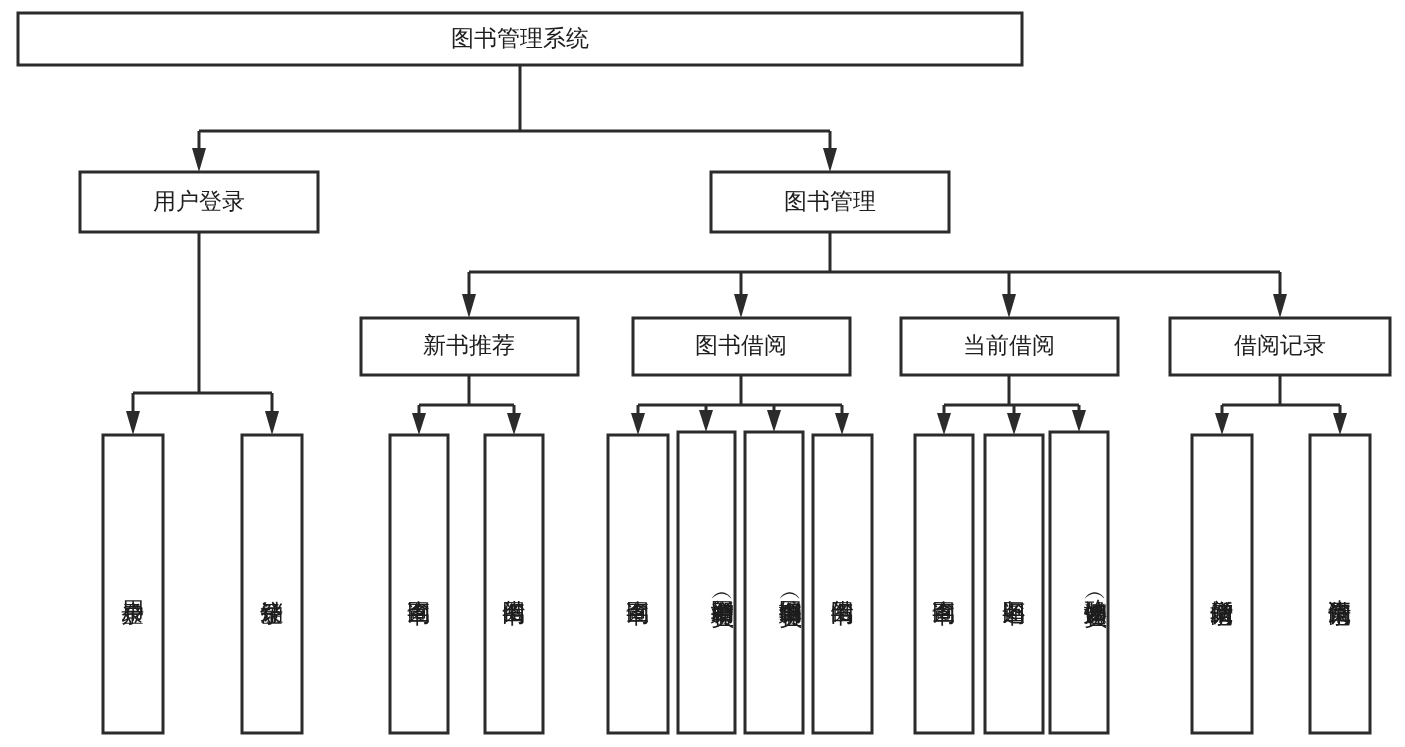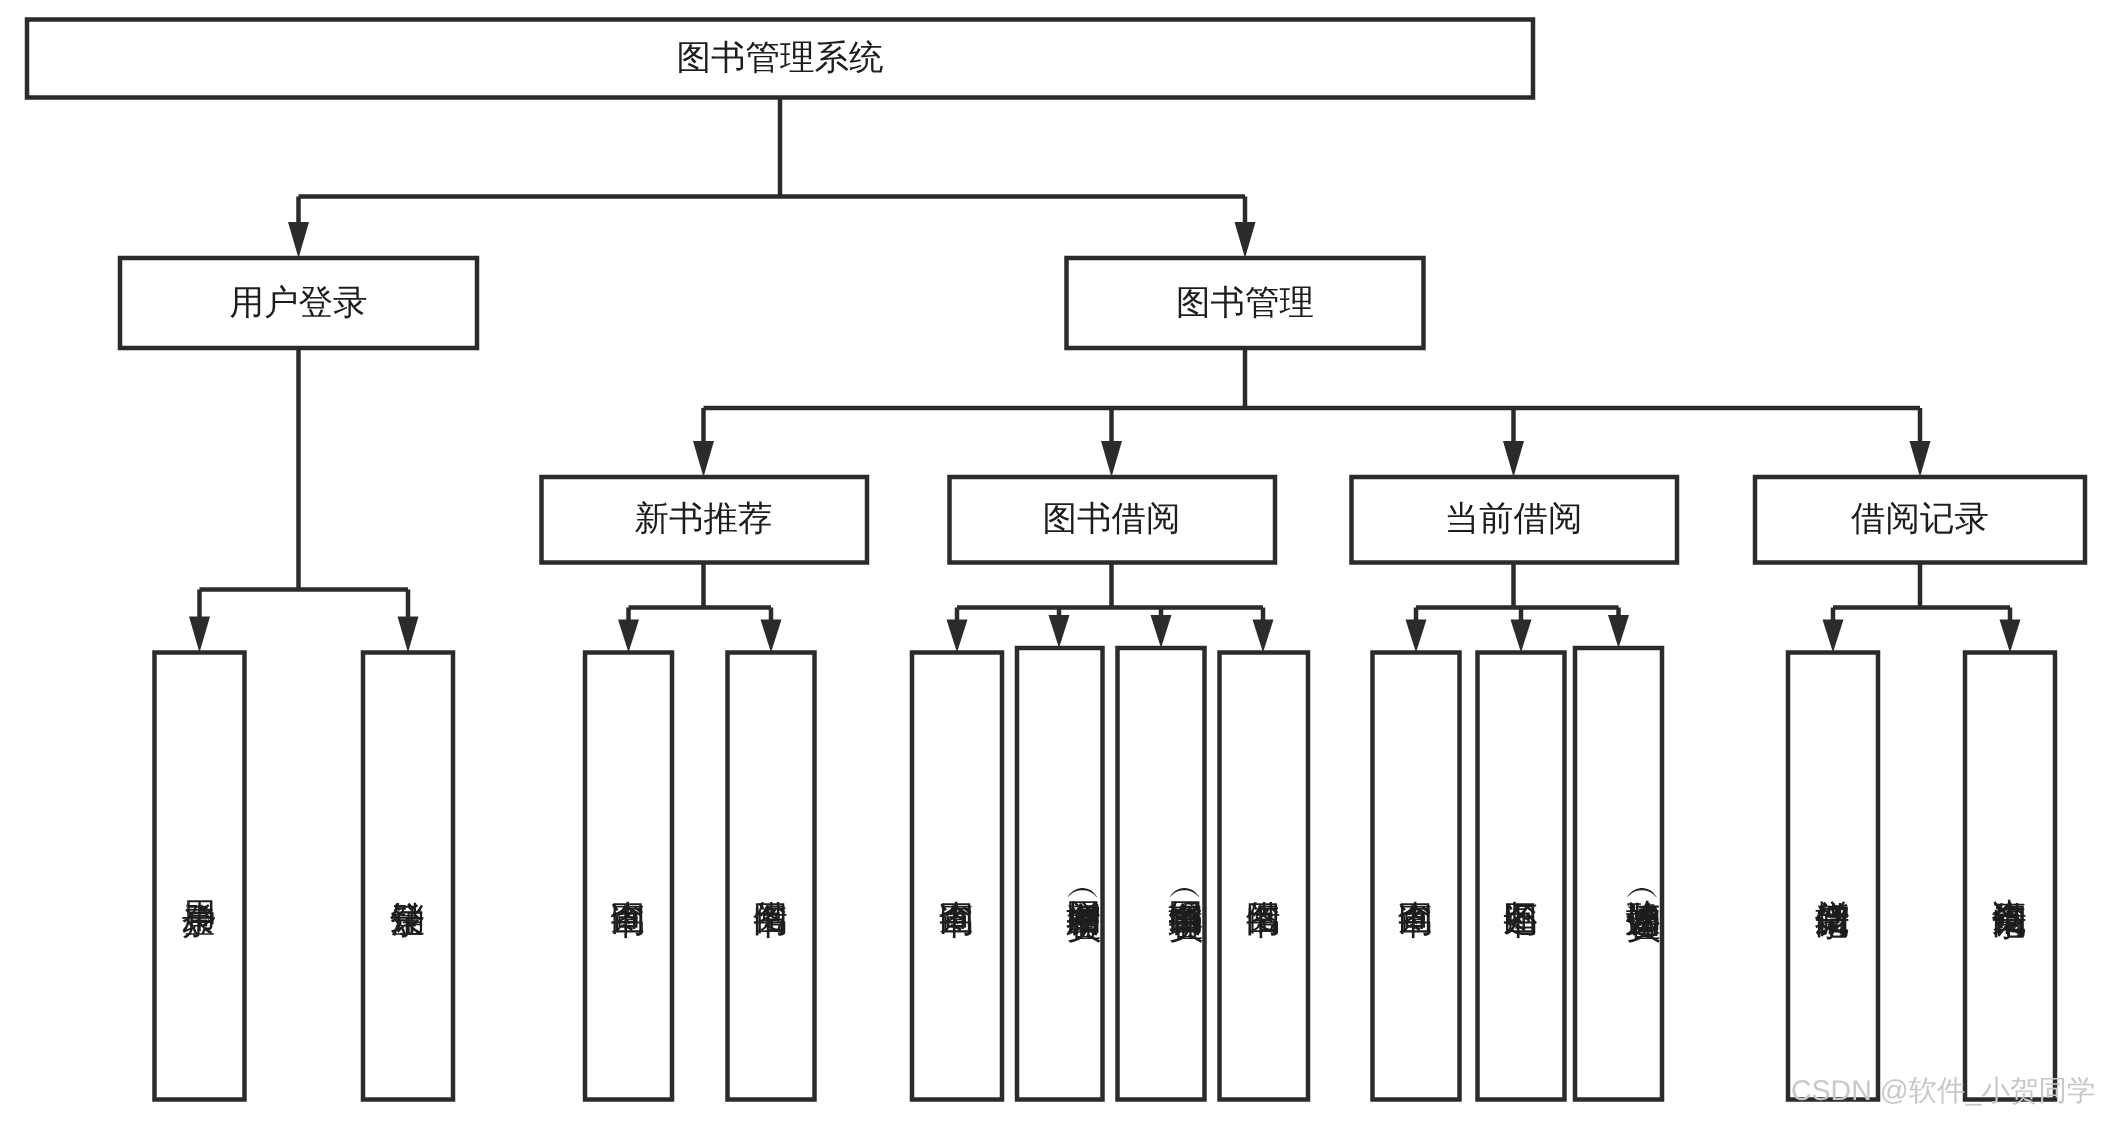--- a/index.html
+++ b/index.html
@@ -210,7 +210,6 @@
   <div class="node-label-v" style="left:1192px; top:435px; width:60px; height:298px; display:flex; align-items:center; justify-content:center;">新增借阅记录</div>
   <div class="node-label-v" style="left:1310px; top:435px; width:60px; height:298px; display:flex; align-items:center; justify-content:center;">查询借阅记录</div>
 
-  <div class="watermark" style="left:1194px; top:714px;">CSDN @软件_小贺同学</div>
 
 </div>
 

